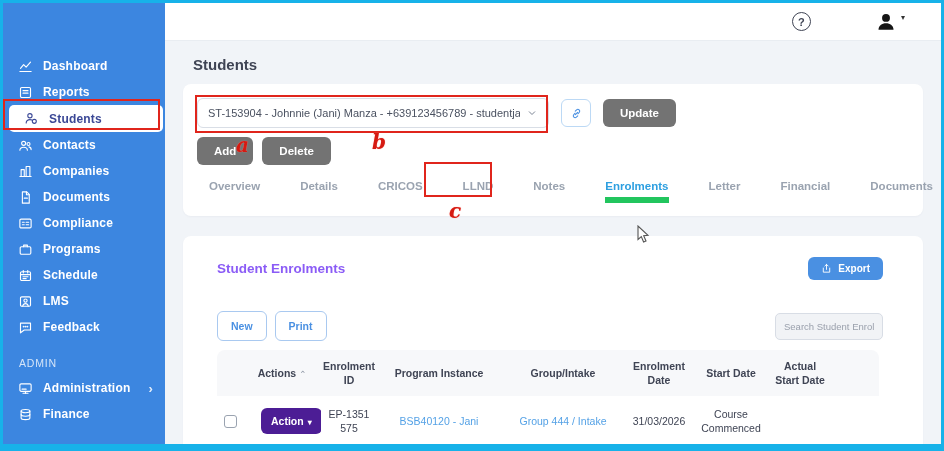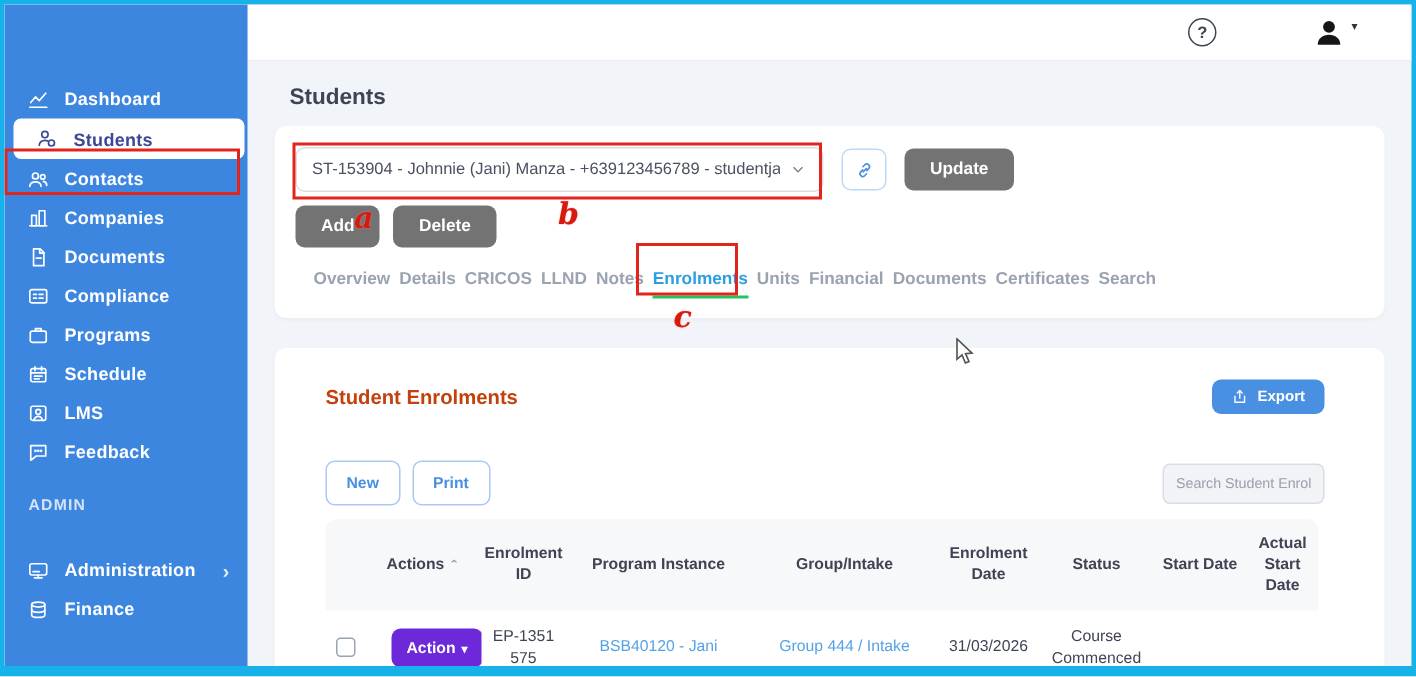--- a/index.html
+++ b/index.html
@@ -140,6 +140,16 @@
             </svg>
           </span>
           <span>Dashboard</span>
+        </div>
+        <div class="side-item">
+          <span class="icn">
+            <svg viewBox="0 0 24 24">
+              <rect x="4" y="4" width="16" height="16" rx="2"></rect>
+              <line x1="8" y1="9" x2="16" y2="9"></line>
+              <line x1="8" y1="13" x2="16" y2="13"></line>
+            </svg>
+          </span>
+          <span>Reports</span>
         </div>
         <div class="side-item active">
           <span class="icn">

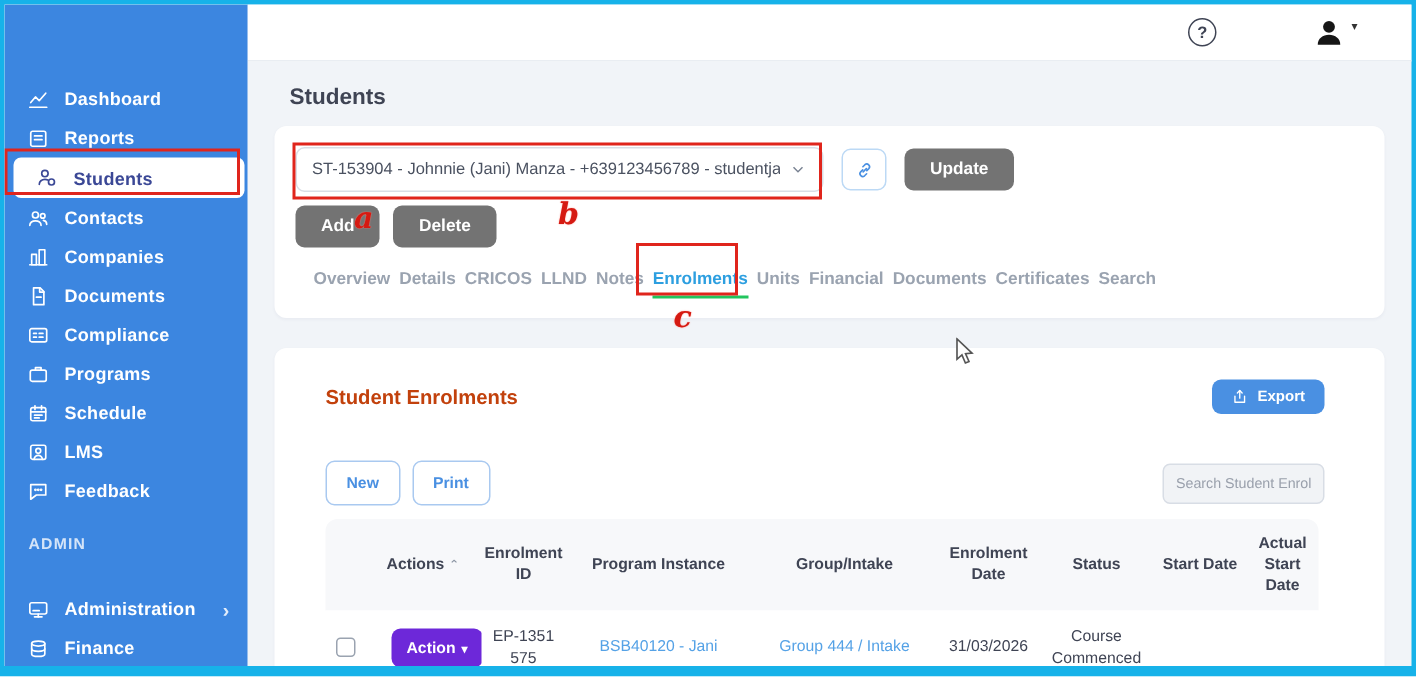--- a/index.html
+++ b/index.html
@@ -73,7 +73,7 @@
   }
   .actions-row { display:flex; gap:9px; margin-top:9px; }
 
-  .tabs { display:flex; gap:6px; padding:15px 10px 13px 12px; font-size:11.5px; color:#9aa3b0; }
+  .tabs { display:flex; gap:40px; padding:15px 10px 13px 12px; font-size:11.5px; color:#9aa3b0; }
   .tab { cursor:pointer; white-space:nowrap; padding-bottom:5px; font-weight:600; }
   .tab.active { color:#2d9fe0; border-bottom:2px solid #22c55e; }
 

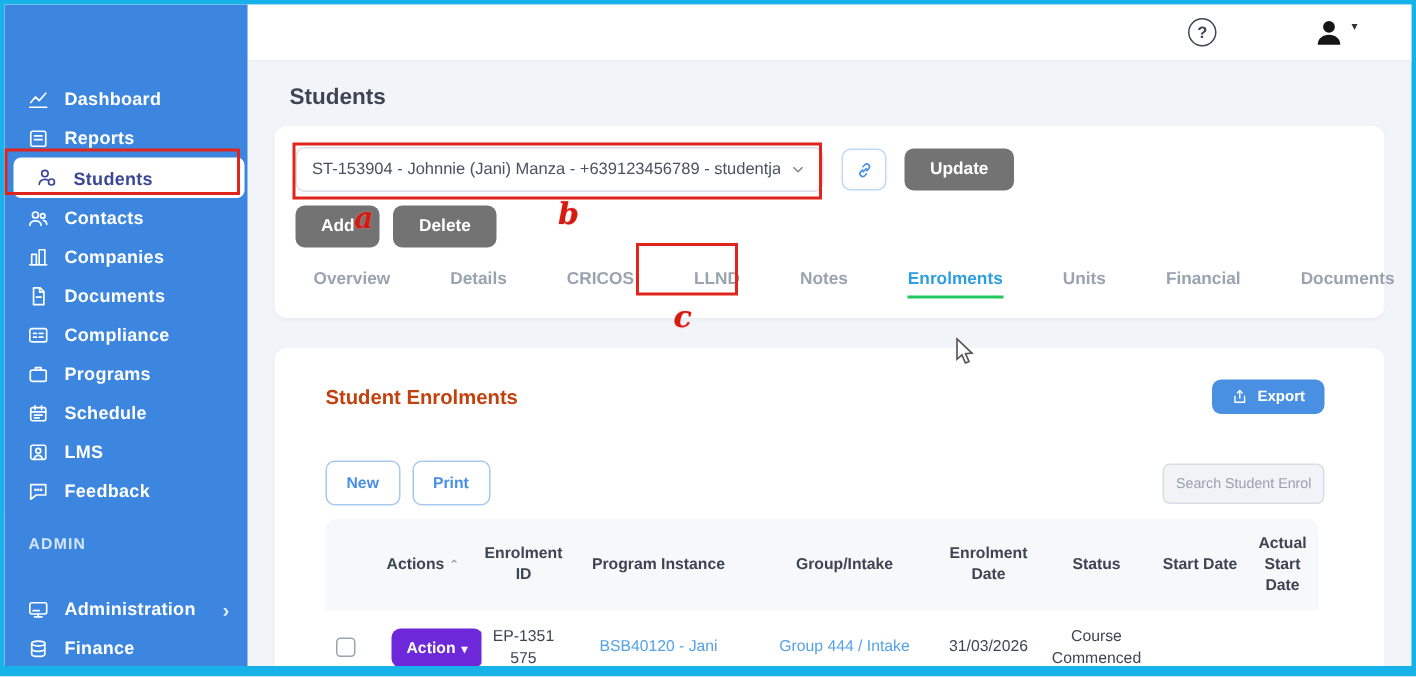--- a/index.html
+++ b/index.html
@@ -75,7 +75,7 @@
 
   .tabs { display:flex; gap:40px; padding:15px 10px 13px 12px; font-size:11.5px; color:#9aa3b0; }
   .tab { cursor:pointer; white-space:nowrap; padding-bottom:5px; font-weight:600; }
-  .tab.active { color:#2d9fe0; border-bottom:2px solid #22c55e; }
+  .tab.active { color:#2d9fe0; border-bottom:6px solid #22c55e; }
 
   
   .card2 { margin-top:20px; padding:21px 40px 0 34px; height:300px; }

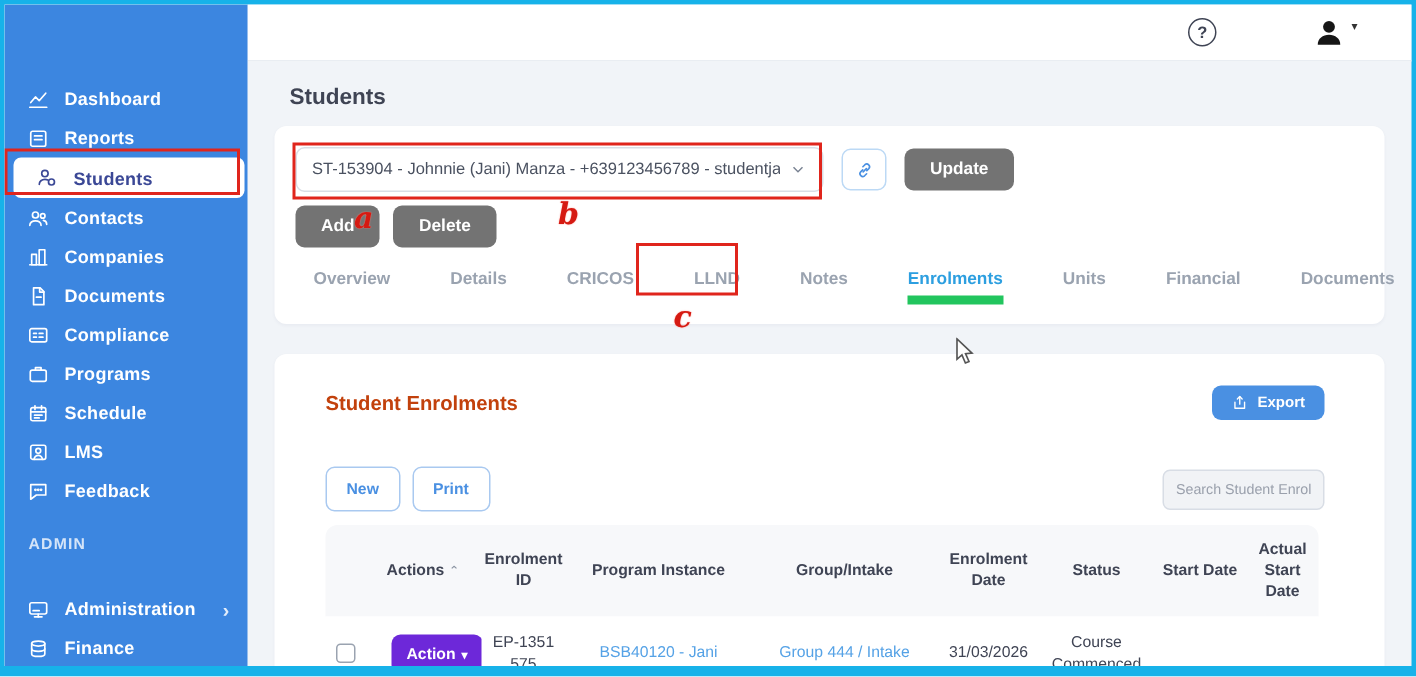--- a/index.html
+++ b/index.html
@@ -318,7 +318,7 @@
             <span class="tab">LLND</span>
             <span class="tab">Notes</span>
             <span class="tab active">Enrolments</span>
-            <span class="tab">Units</span>
+            <span class="tab">Letter</span>
             <span class="tab">Financial</span>
             <span class="tab">Documents</span>
             <span class="tab">Certificates</span>

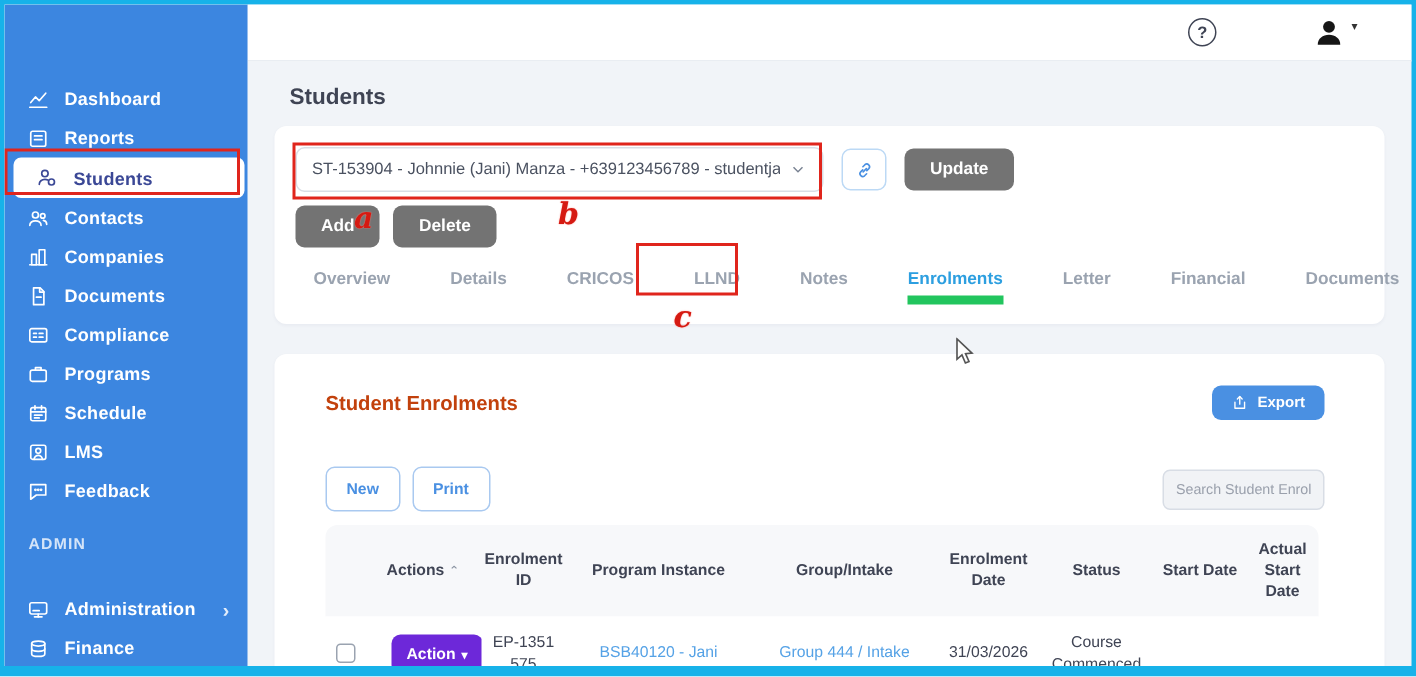--- a/index.html
+++ b/index.html
@@ -80,7 +80,7 @@
   
   .card2 { margin-top:20px; padding:21px 40px 0 34px; height:300px; }
   .card2-head { display:flex; align-items:center; justify-content:space-between; }
-  .card2-title { font-size:13.5px; font-weight:700; color:#c2410c; }
+  .card2-title { font-size:13.5px; font-weight:700; color:#8b5cf6; }
   .export-btn {
     background:#4a90e2; color:#fff; border:none; border-radius:6px; cursor:pointer;
     font-family:inherit; font-size:10px; font-weight:700; padding:6px 13px;

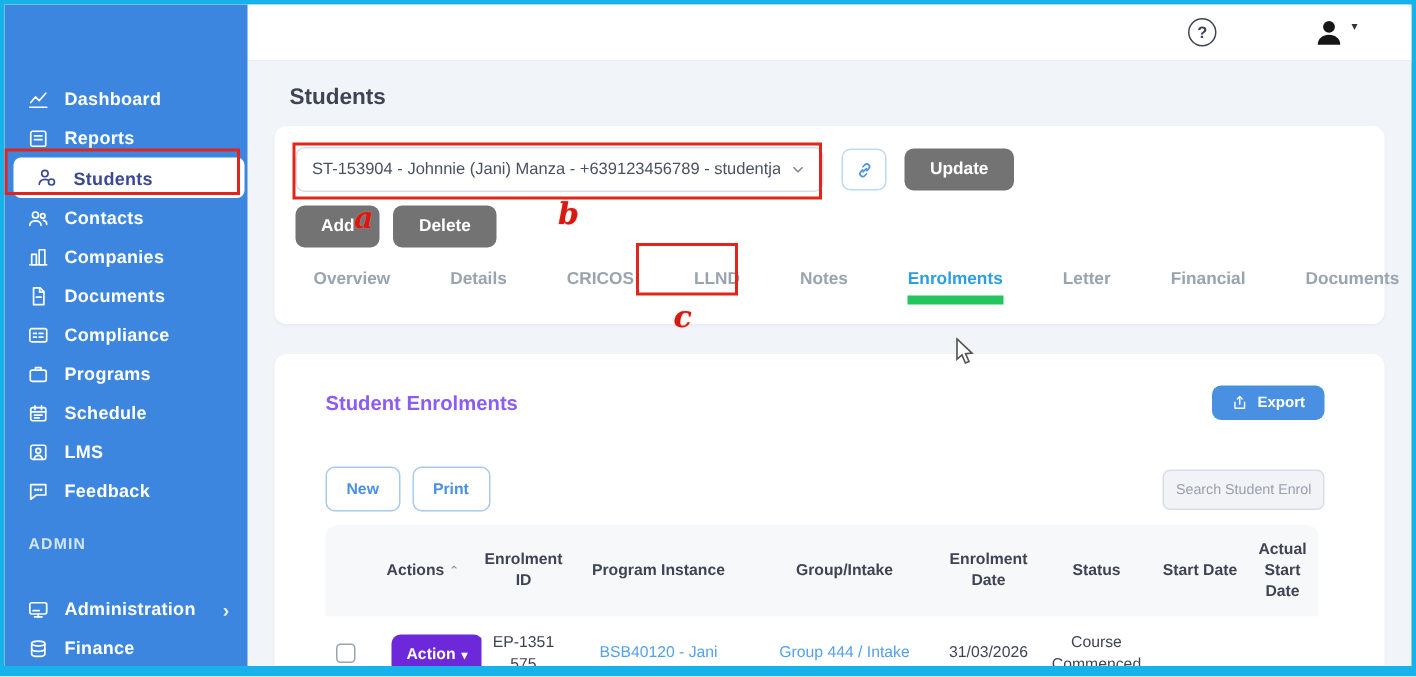--- a/index.html
+++ b/index.html
@@ -27,7 +27,7 @@
     background:#fff; color:#3b4896; margin:0 2px 0 6px; border-radius:5px; height:27px;
   }
   .admin-label {
-    margin:17px 0 24px 16px; font-size:10.5px; font-weight:700;
+    margin:17px 0 6px 16px; font-size:10.5px; font-weight:400;
     letter-spacing:.8px; color:rgba(255,255,255,.78);
   }
   .side-item .chev { margin-left:auto; padding-right:12px; font-size:13px; color:rgba(255,255,255,.85); }

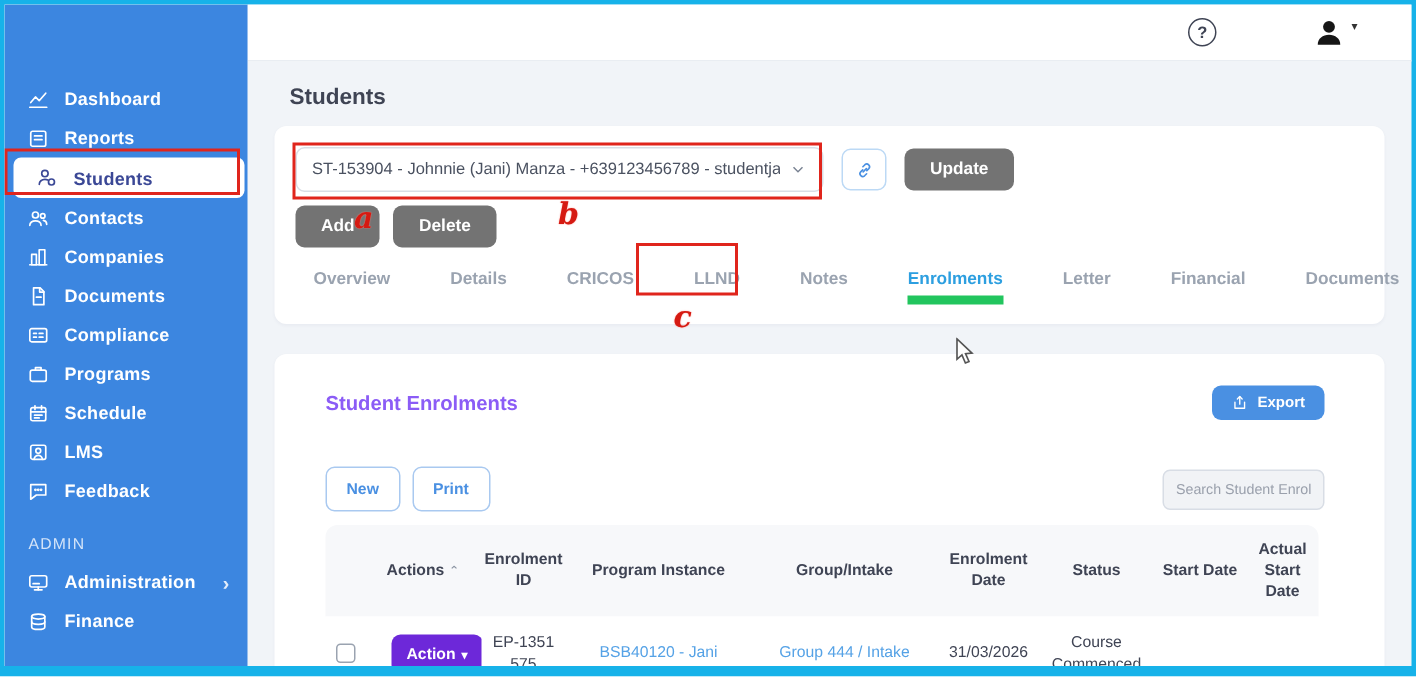--- a/index.html
+++ b/index.html
@@ -353,7 +353,6 @@
               <div class="cell">Program Instance</div>
               <div class="cell">Group/Intake</div>
               <div class="cell">Enrolment Date</div>
-              <div class="cell">Status</div>
               <div class="cell">Start Date</div>
               <div class="cell">Actual Start Date</div>
             </div>

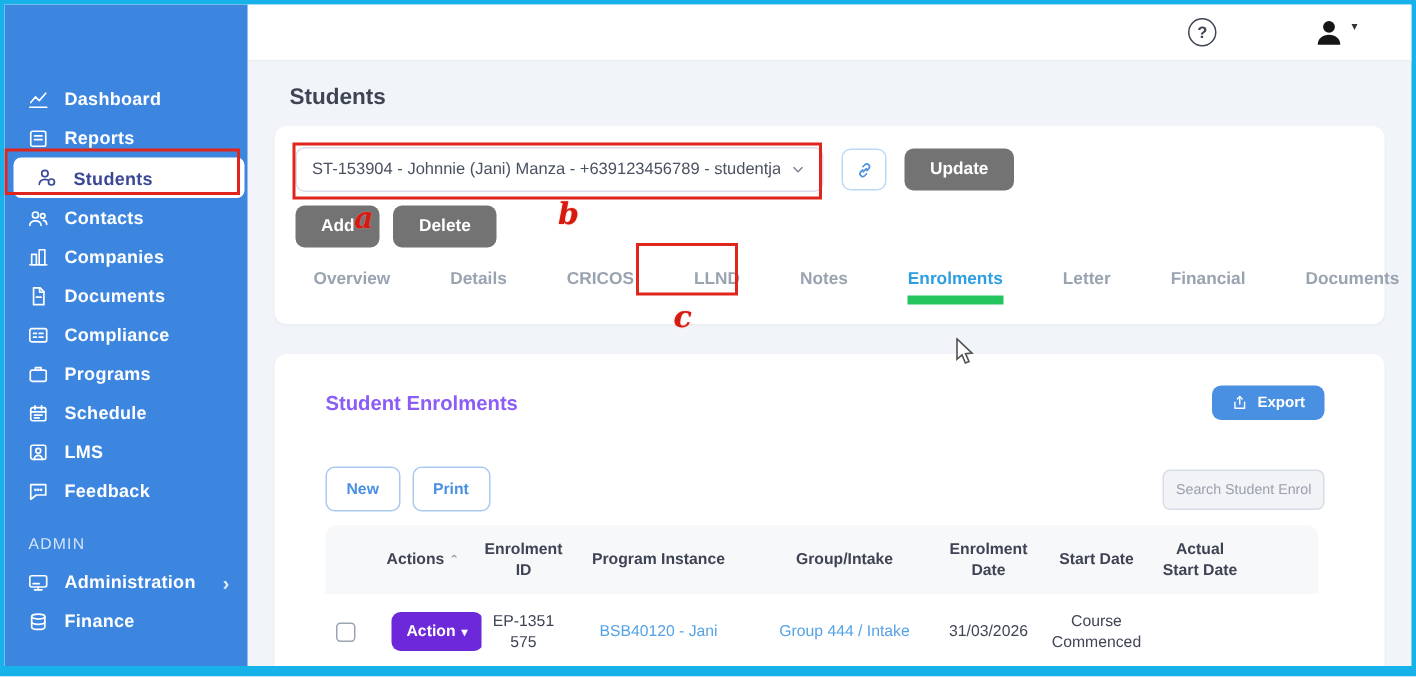--- a/index.html
+++ b/index.html
@@ -109,7 +109,7 @@
   .t-body .t-row:first-child { border-top:none; }
   .checkbox { width:13px; height:13px; border:1.5px solid #9aa3b0; border-radius:3px; background:#fff; margin:0 auto; cursor:pointer; }
   .action-btn {
-    background:#6d28d9; color:#fff; border:none; border-radius:6px; cursor:pointer;
+    background:#4c1d95; color:#fff; border:none; border-radius:6px; cursor:pointer;
     font-family:inherit; font-size:10.5px; font-weight:700; padding:7px 10px; white-space:nowrap;margin-left:16px;
   }
   .action-btn .caret { font-size:8px; margin-left:4px; }

